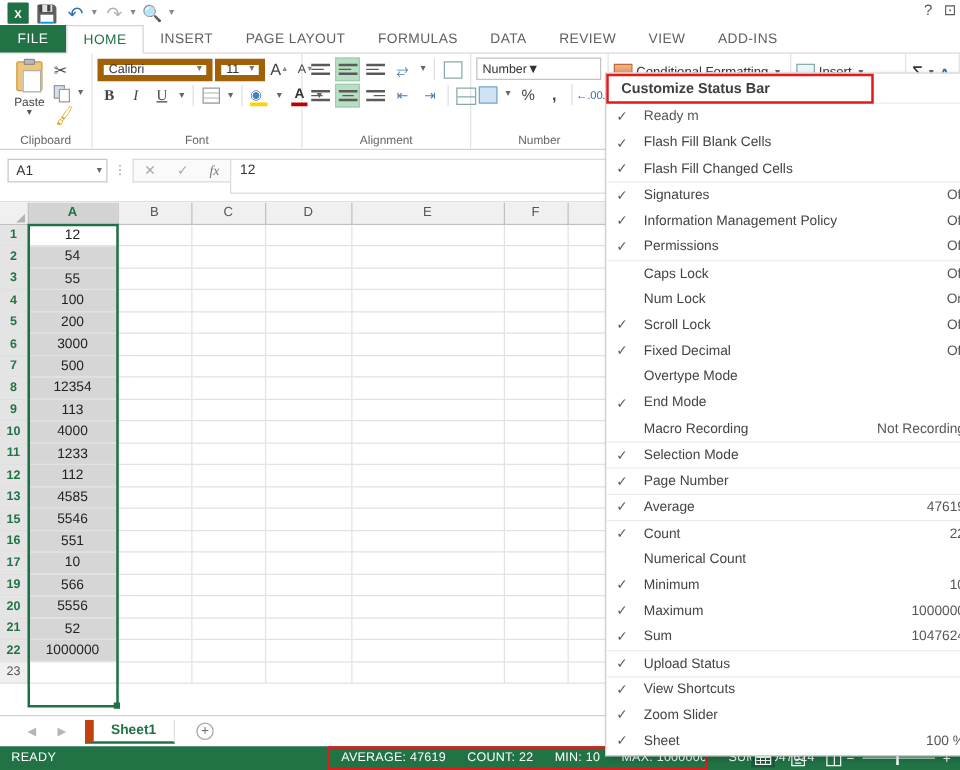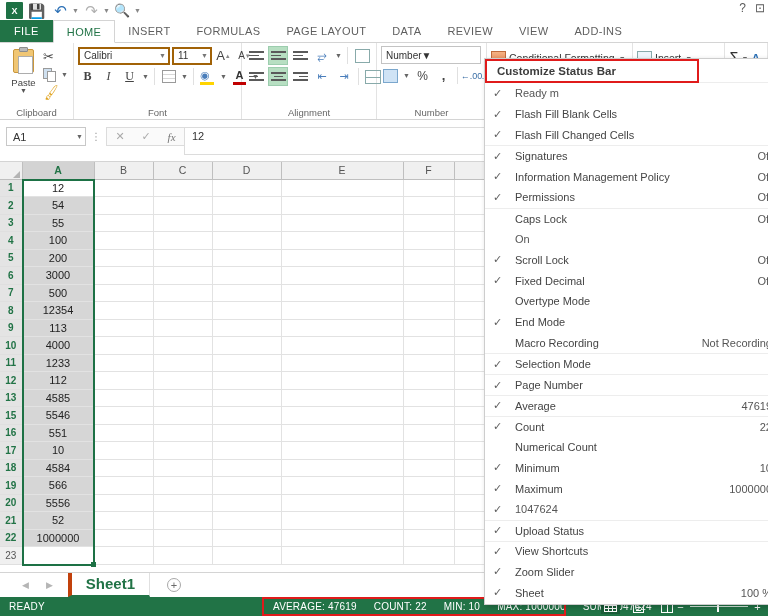--- a/index.html
+++ b/index.html
@@ -353,8 +353,8 @@
     <div class="tab-file">FILE</div>
     <div class="tab active">HOME</div>
     <div class="tab">INSERT</div>
+    <div class="tab">PAGE LAYOUT</div>
     <div class="tab">FORMULAS</div>
-    <div class="tab">PAGE LAYOUT</div>
     <div class="tab">DATA</div>
     <div class="tab">REVIEW</div>
     <div class="tab">VIEW</div>

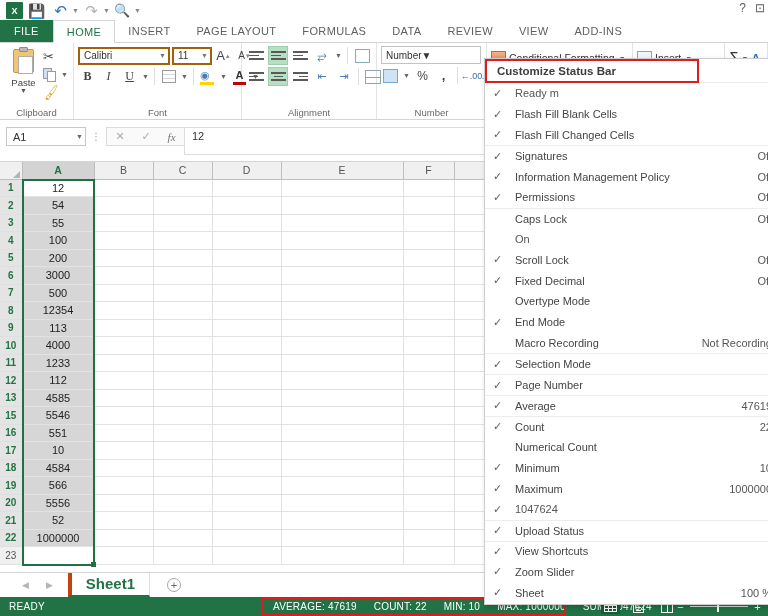--- a/index.html
+++ b/index.html
@@ -109,7 +109,7 @@
   .fontg { width: 168px; }
   .frow { display: flex; align-items: center; gap: 2px; margin-bottom: 2px; }
   .combo {
-    height: 18px; border: 2px solid #a16207; background: #fff;
+    height: 18px; border: 5px solid #a16207; background: #fff;
     display: flex; align-items: center; padding: 0 2px 0 4px;
     font-size: 10px; color: #333;
   }

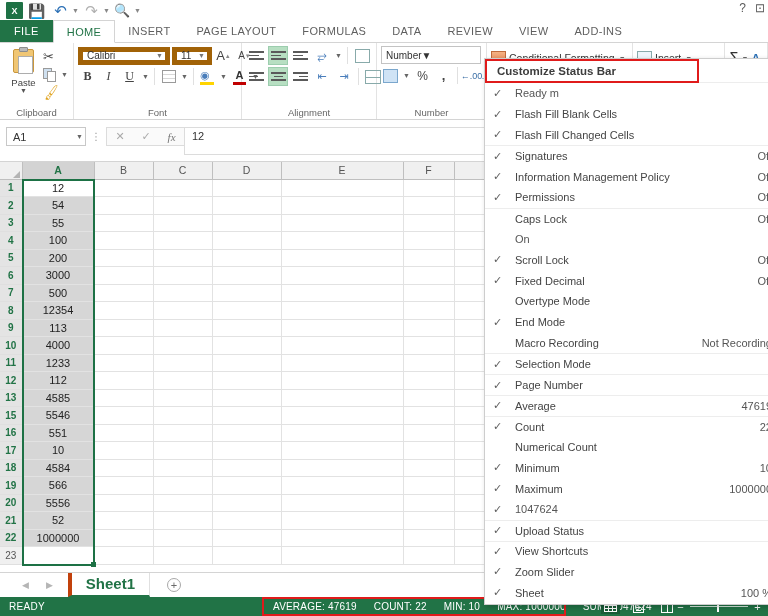--- a/index.html
+++ b/index.html
@@ -963,6 +963,7 @@
         </div>
         <div class="ctx-item">
           <span class="ctx-check"></span>
+          <span class="ctx-label">Num Lock</span>
           <span class="ctx-val">On</span>
         </div>
         <div class="ctx-item">

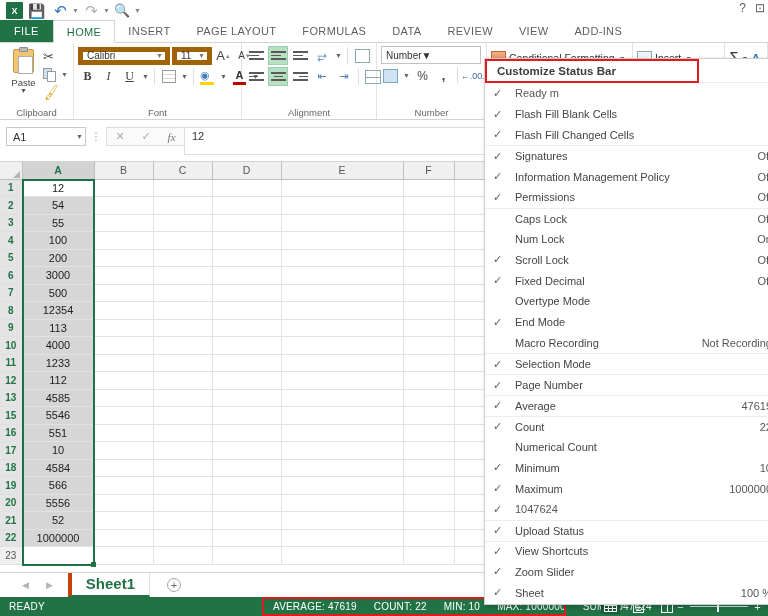--- a/index.html
+++ b/index.html
@@ -800,19 +800,6 @@
             <td class="cell colJ"></td>
           </tr>
           <tr>
-            <td class="rowh sel">18</td>
-            <td class="cell colA selrange">4584</td>
-            <td class="cell colB"></td>
-            <td class="cell colC"></td>
-            <td class="cell colD"></td>
-            <td class="cell colE"></td>
-            <td class="cell colF"></td>
-            <td class="cell colG"></td>
-            <td class="cell colH"></td>
-            <td class="cell colI"></td>
-            <td class="cell colJ"></td>
-          </tr>
-          <tr>
             <td class="rowh sel">19</td>
             <td class="cell colA selrange">566</td>
             <td class="cell colB"></td>

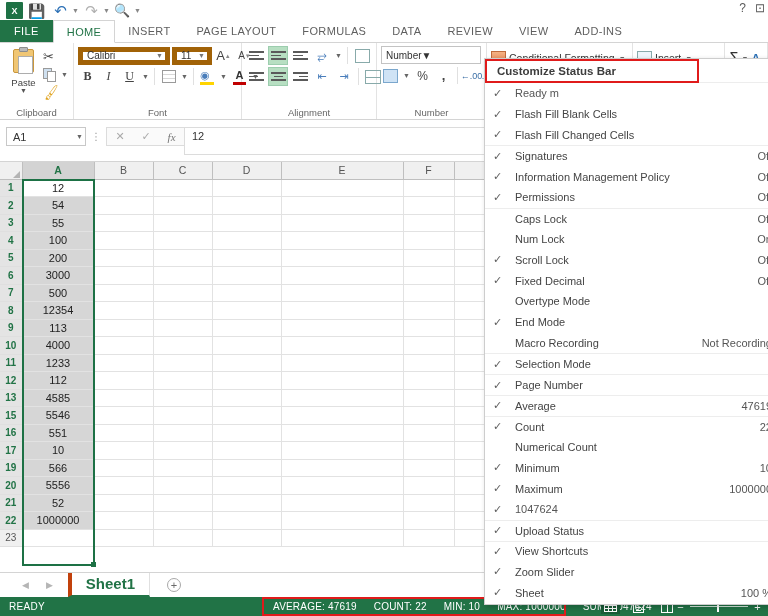--- a/index.html
+++ b/index.html
@@ -1015,6 +1015,7 @@
         </div>
         <div class="ctx-item">
           <span class="ctx-check">✓</span>
+          <span class="ctx-label">Sum</span>
           <span class="ctx-val">1047624</span>
         </div>
         <div class="ctx-item sep">

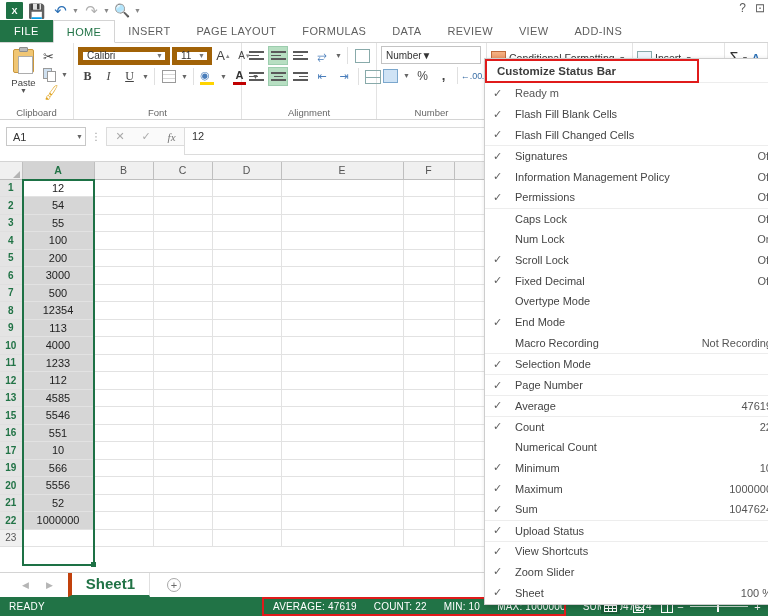--- a/index.html
+++ b/index.html
@@ -258,9 +258,9 @@
   }
   .navarrows { display: flex; align-items: center; gap: 17px; padding: 0 15px 0 22px; font-size: 9px; color: #b5b5b5; }
   .sheet-tab {
-    padding: 2px 14px 3px 14px; font-size: 15px; font-weight: bold; color: #217346;
+    padding: 2px 14px 3px 14px; font-size: 11px; font-weight: bold; color: #217346;
     border-bottom: 2px solid #217346; background: #fff;
-    border-left: 4px solid #c2410c; border-right: 1px solid #e0e0e0;
+    border-left: 7px solid #c2410c; border-right: 1px solid #e0e0e0;
   }
   .addsheet {
     margin-left: 17px; width: 14px; height: 14px; border-radius: 50%;

